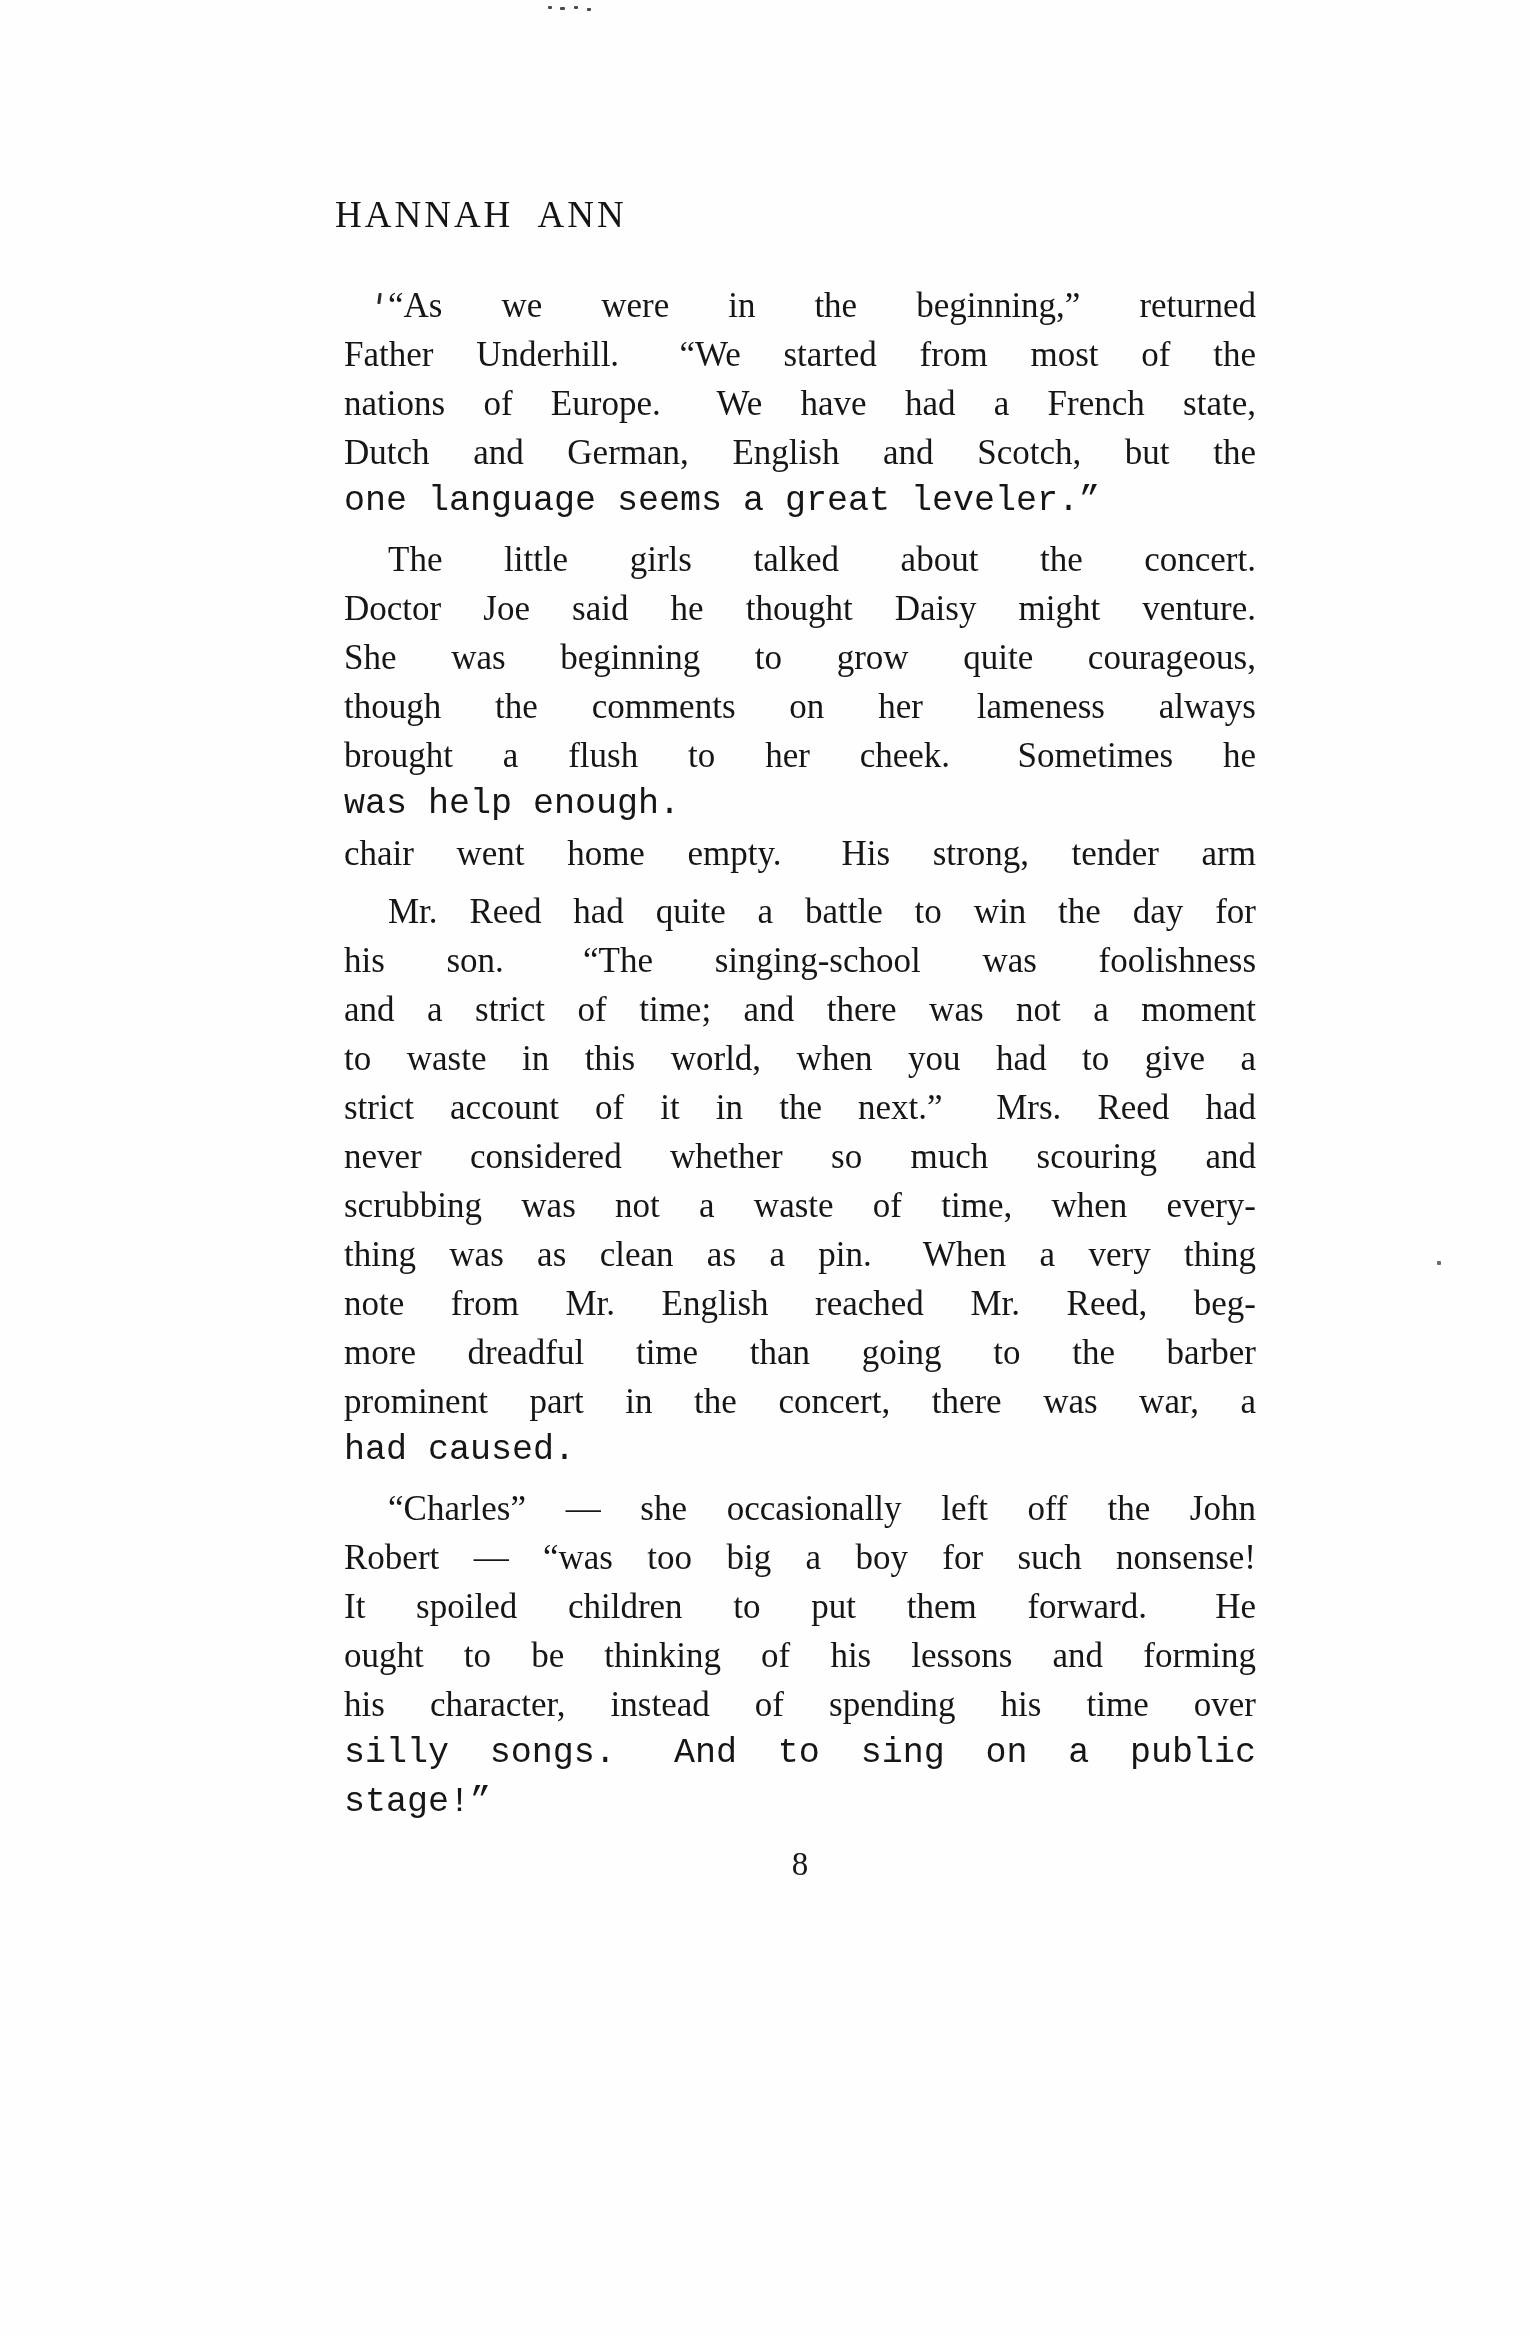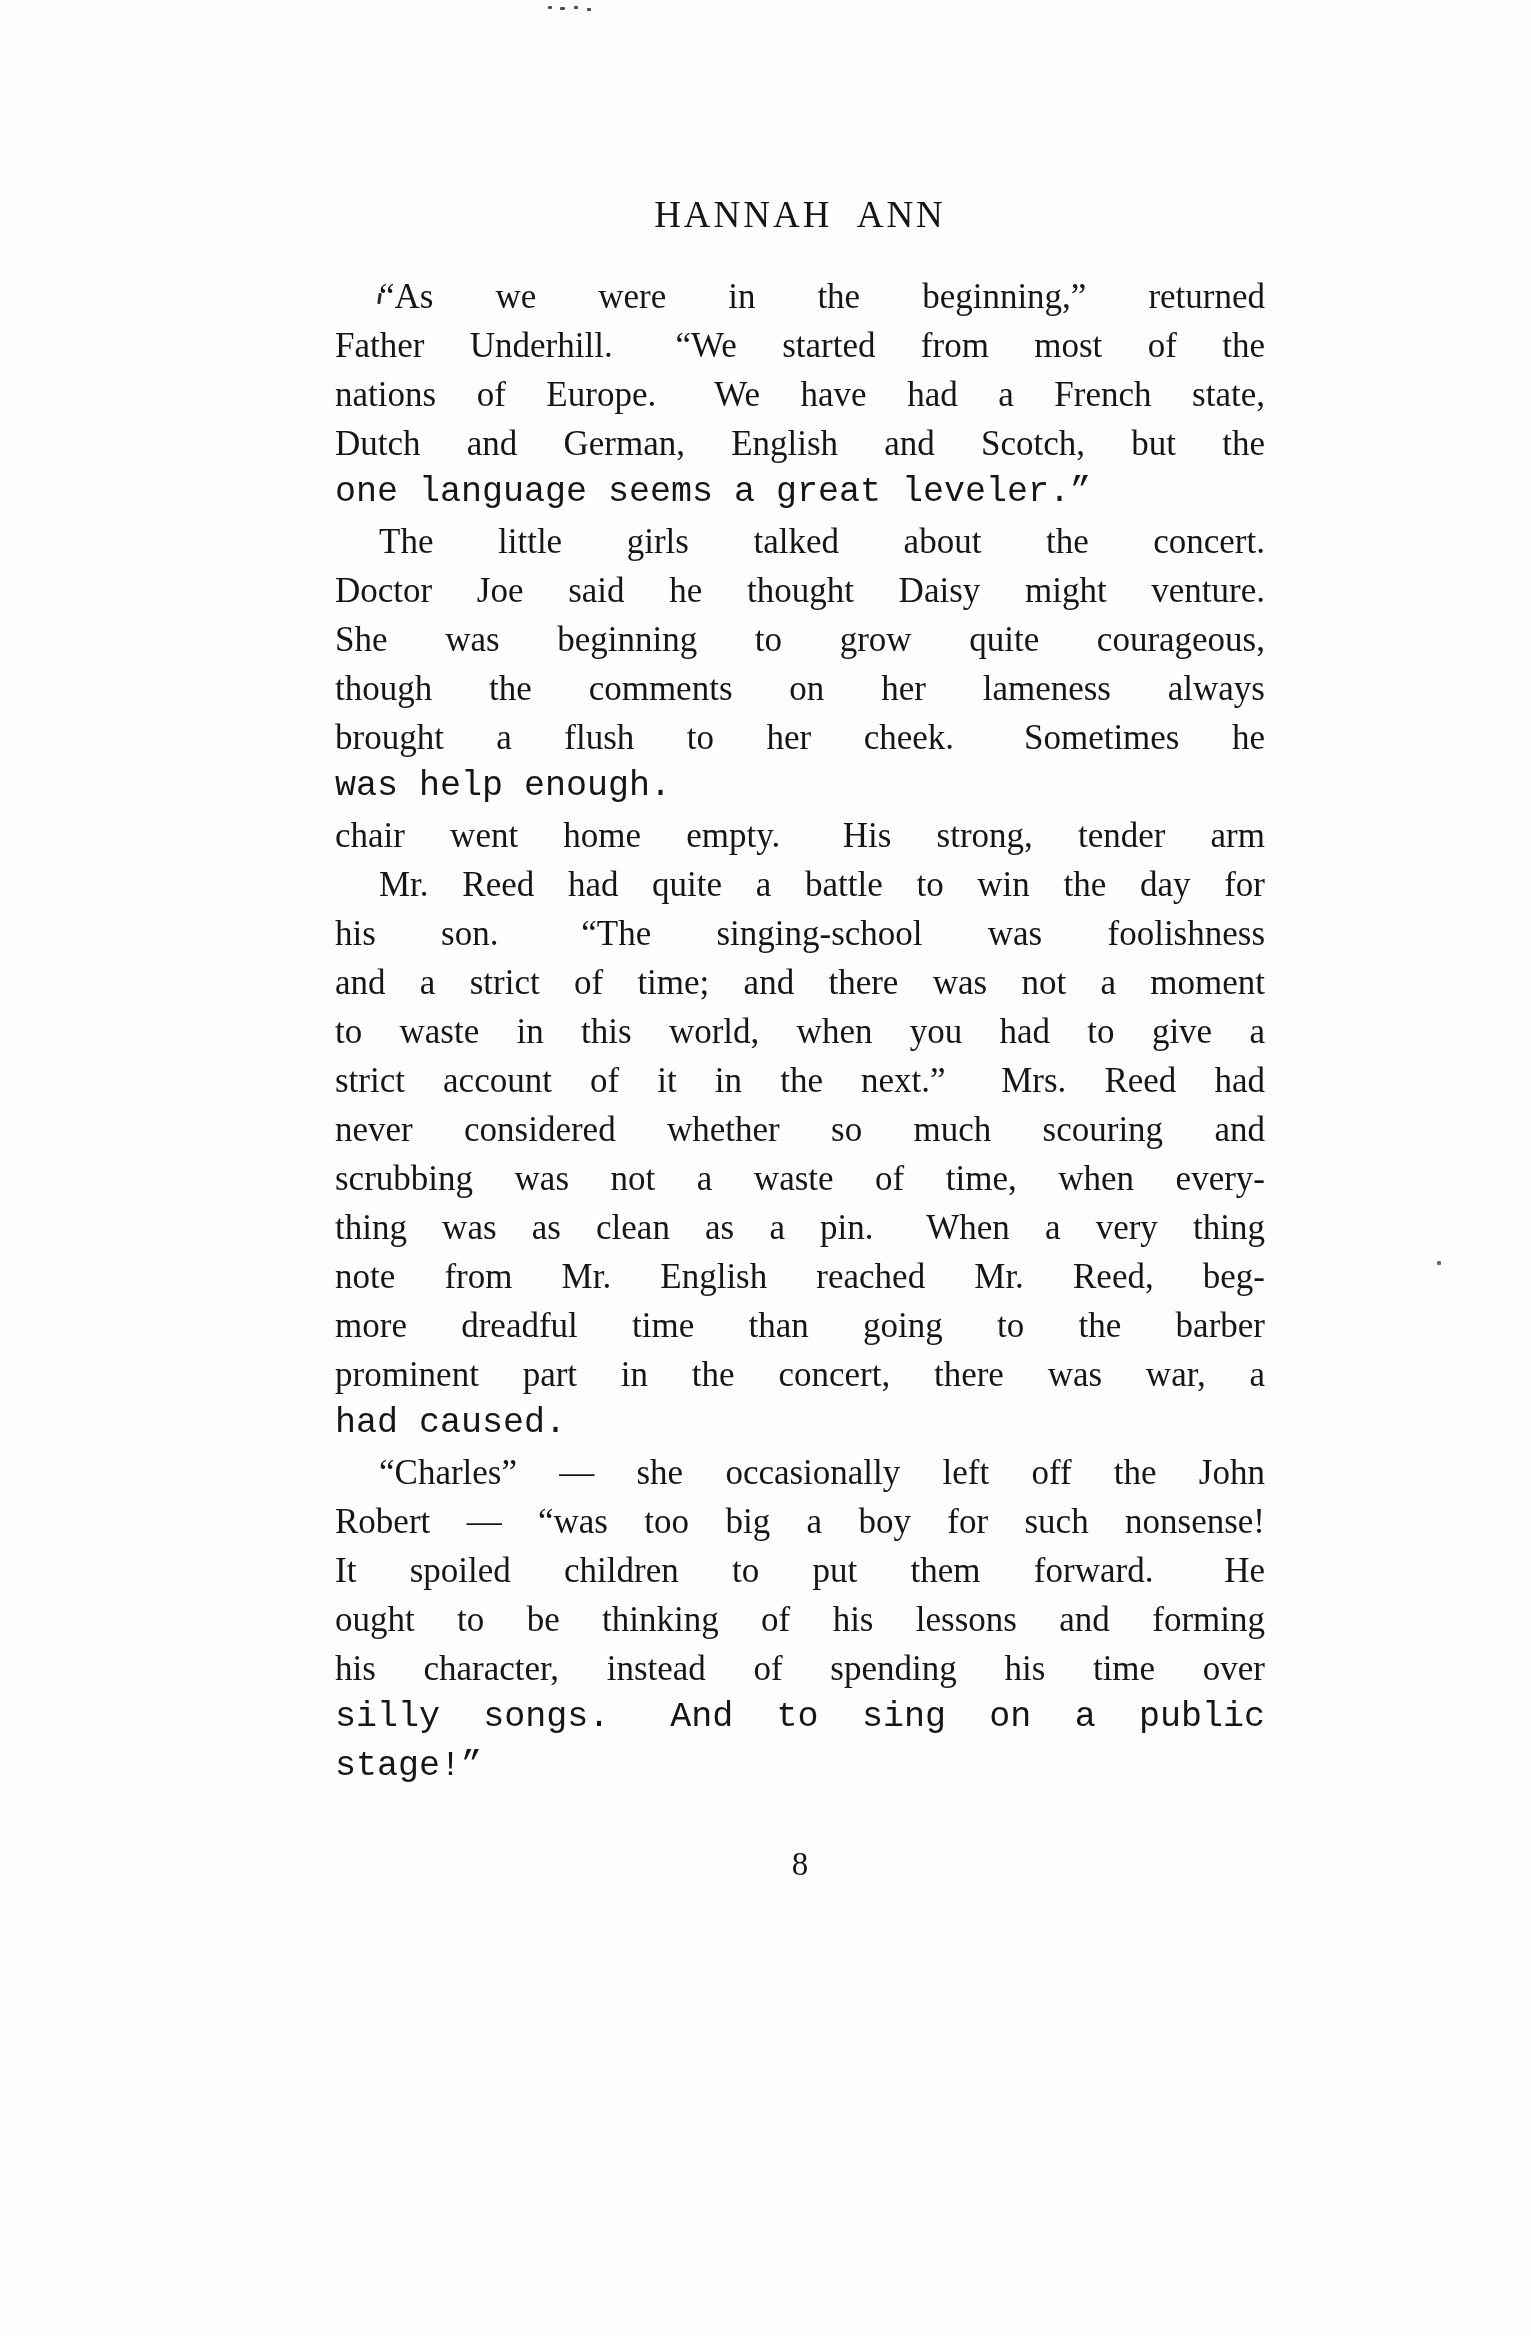--- a/index.html
+++ b/index.html
@@ -21,7 +21,6 @@
     top: 193px;
     left: 335px;
     width: 930px;
-    text-align: center;
     font-size: 37px;
     letter-spacing: 3px;
     word-spacing: 14px;

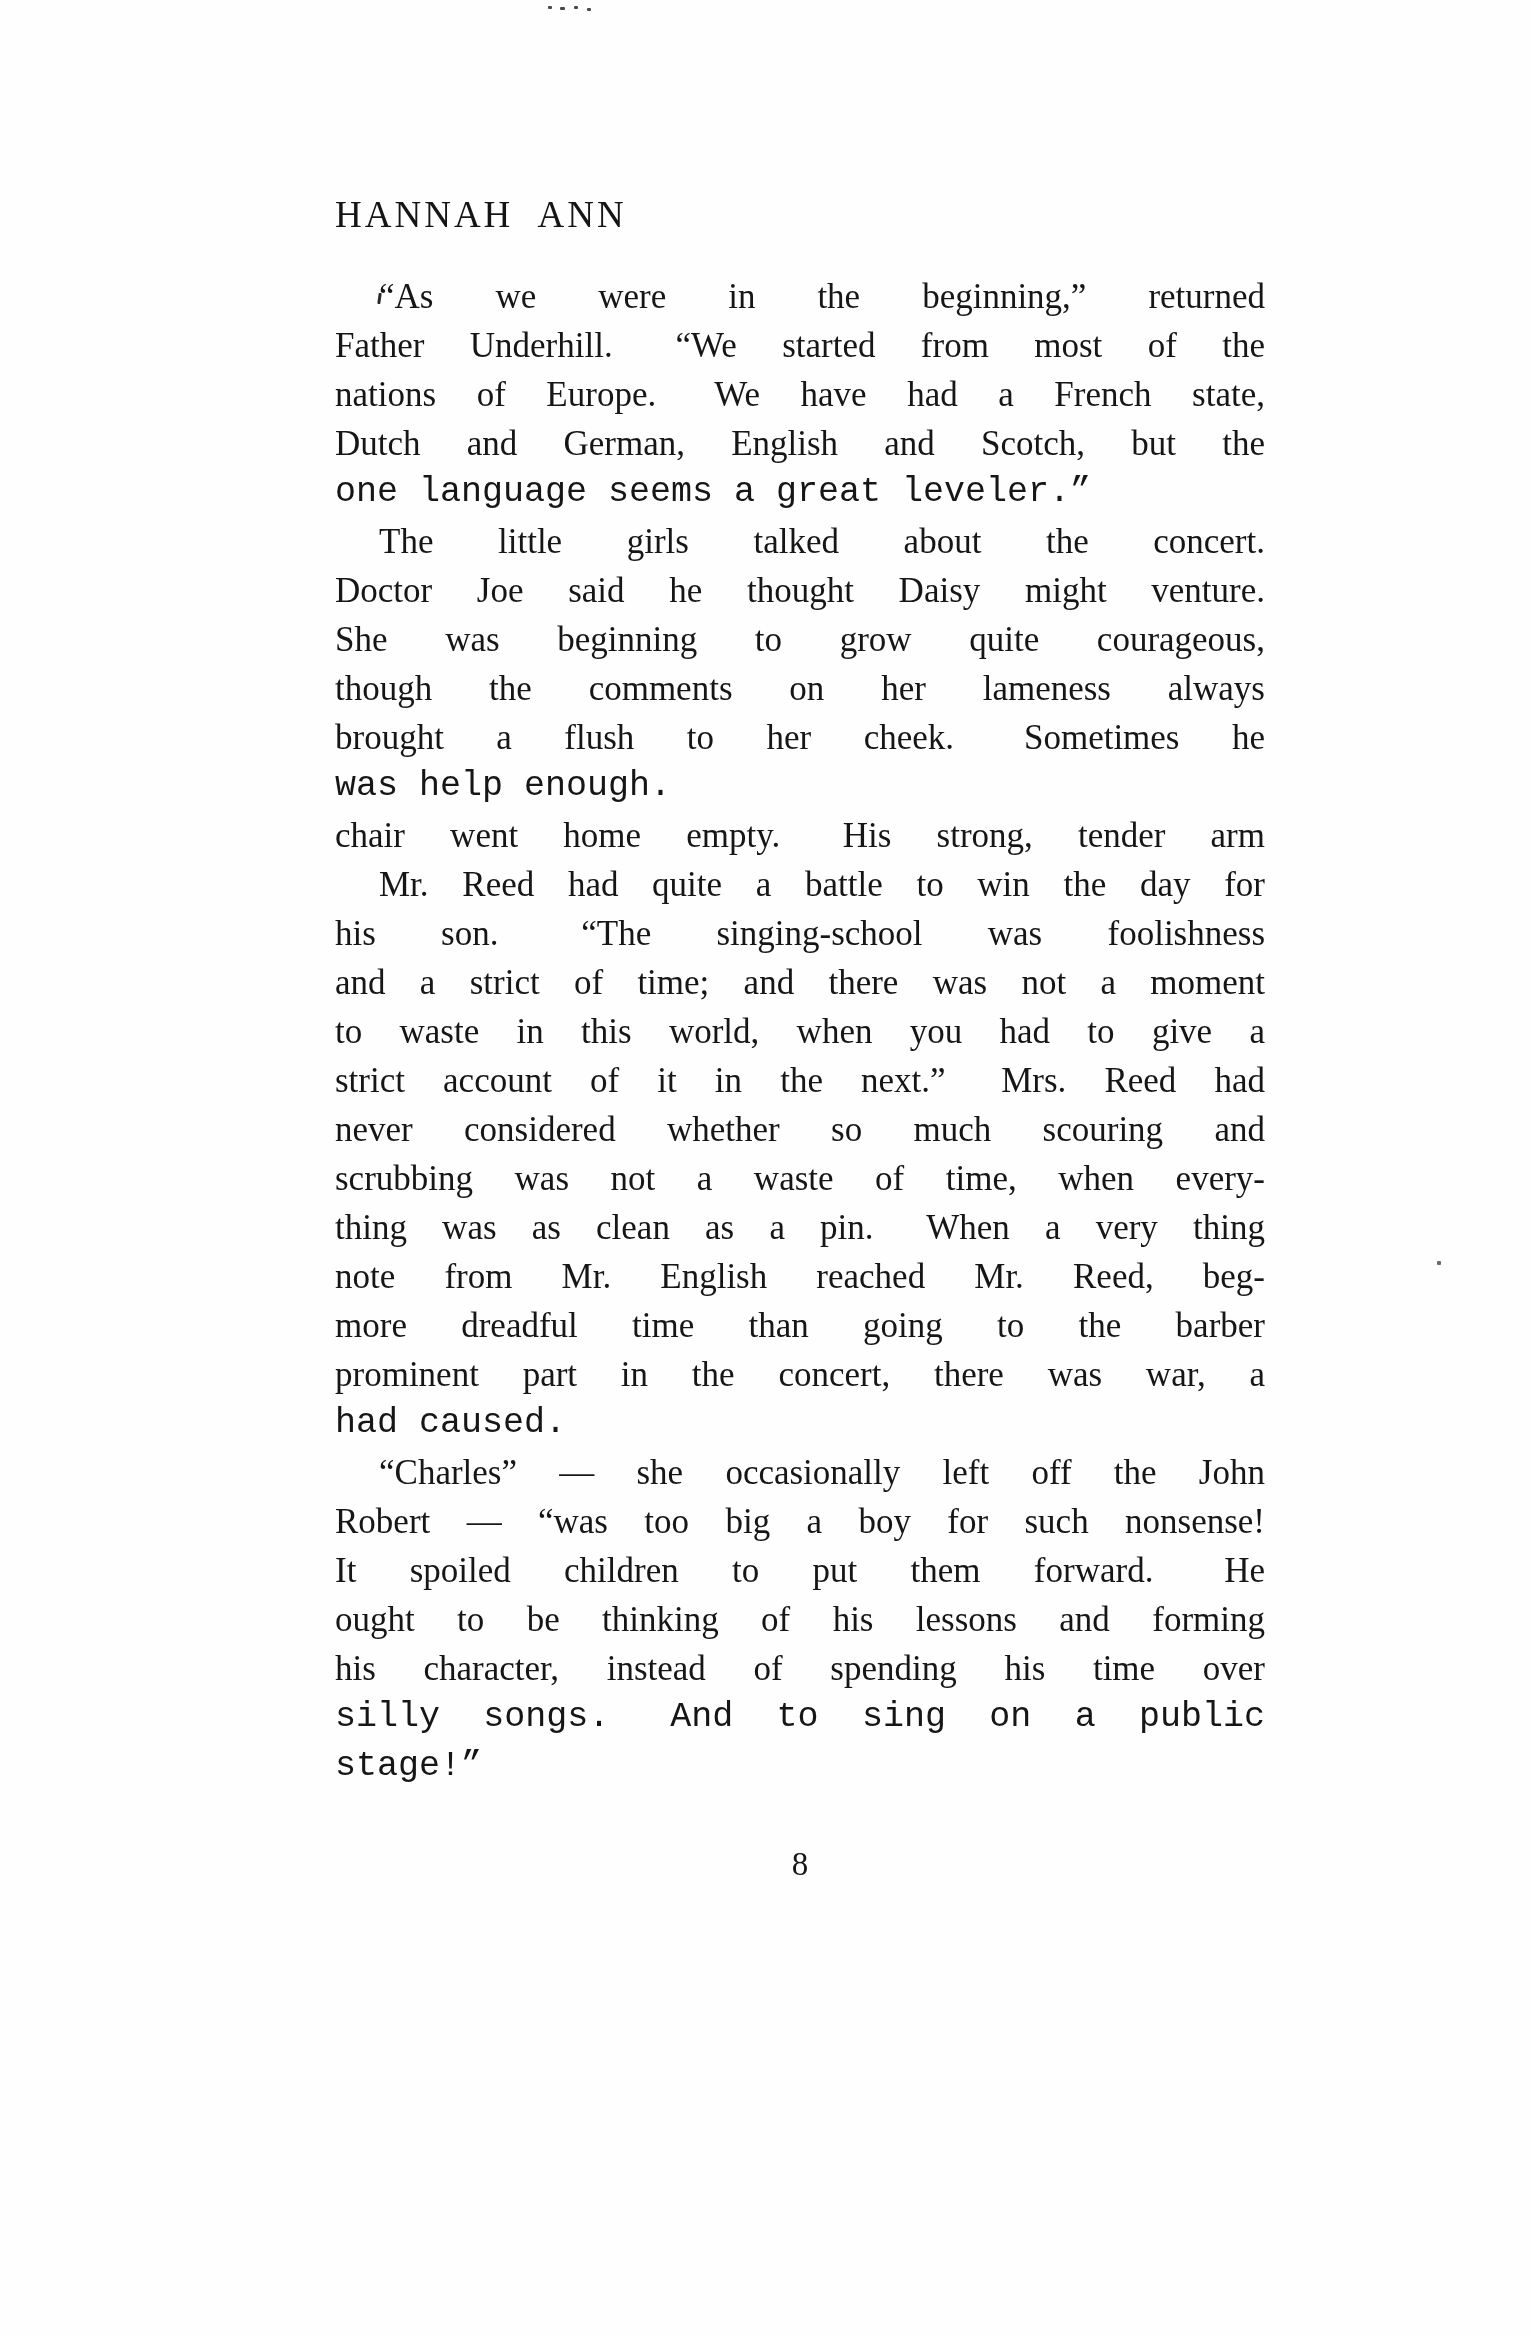--- a/index.html
+++ b/index.html
@@ -32,7 +32,7 @@
     left: 335px;
     width: 930px;
   }
-  .paragraph { margin: 0; }
+  .paragraph { margin: 9px; }
   .line {
     font-size: 35px;
     line-height: 49px;

